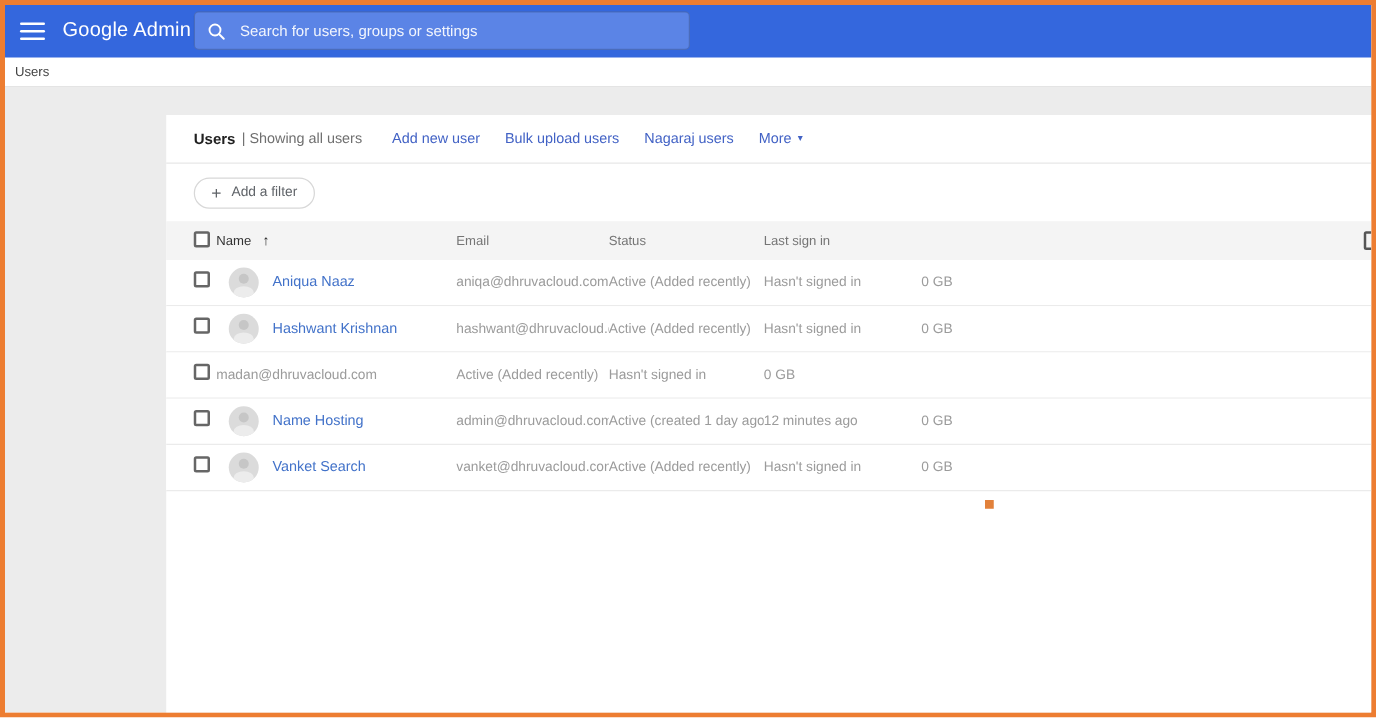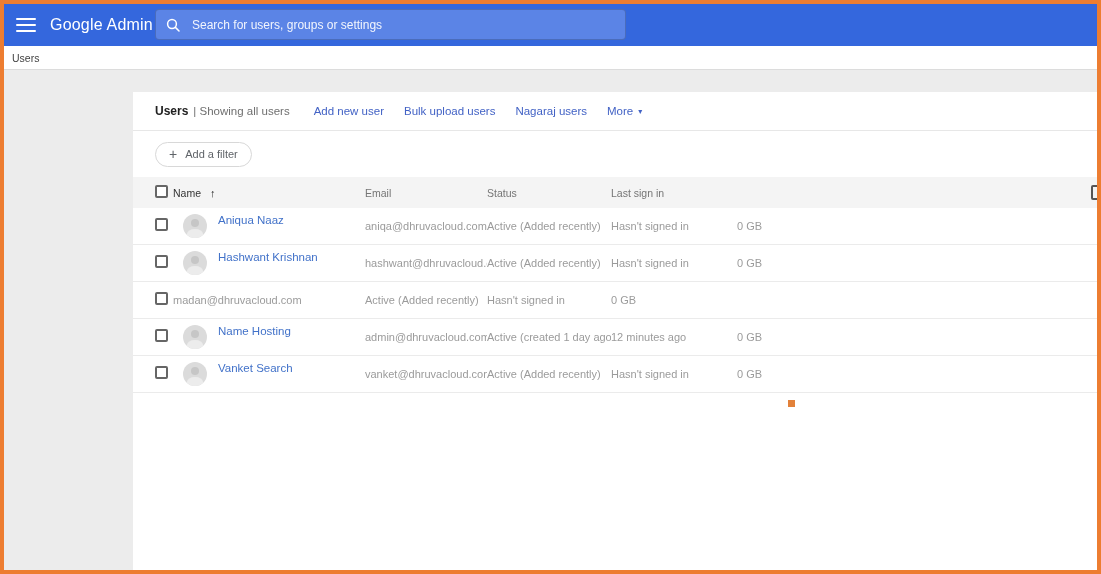--- a/index.html
+++ b/index.html
@@ -26,7 +26,7 @@
   .brand { color:#fff; font-size:16px; margin-left:14px; letter-spacing:.2px; white-space:nowrap; }
   .searchbox {
     position:absolute; left:151px; top:5px;
-    width:471px; height:31px;
+    width:397px; height:31px;
     background:var(--search-bg, #5b84e6);
     border:1px solid rgba(0,0,0,0.18);
     border-radius:4px;

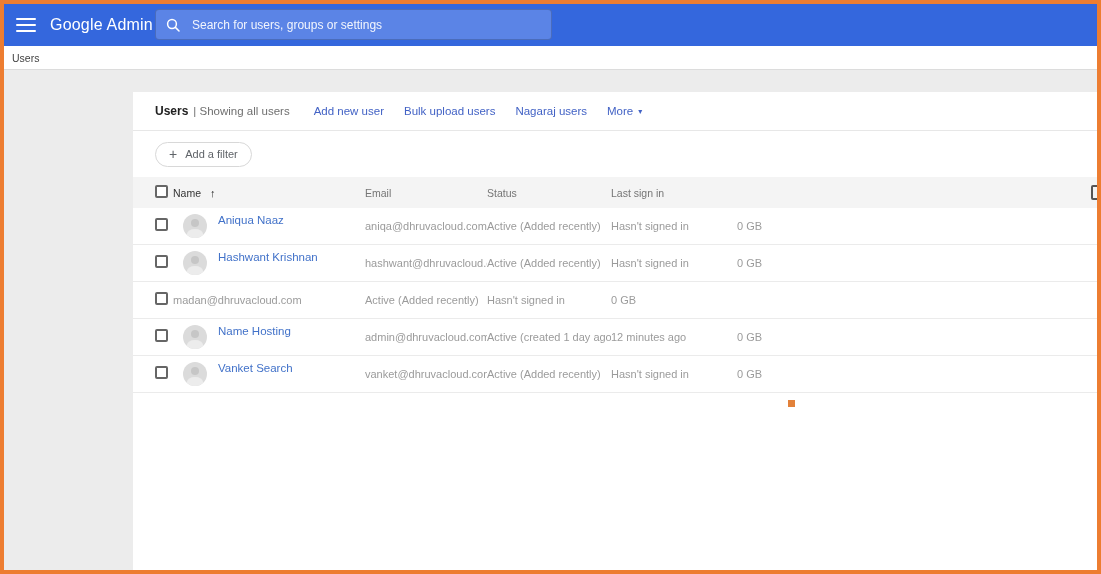--- a/index.html
+++ b/index.html
@@ -94,7 +94,7 @@
     background:#fff; display:inline-block; cursor:pointer;
   }
   .trow { height:37px; border-bottom:1px solid #ebebeb; cursor:pointer; background:#fff; }
-  .c-name { display:flex; align-items:flex-start; }
+  .c-name { display:flex; align-items:center; }
   .avatar {
     width:24px; height:24px; border-radius:50%; background:#dbdbdb;
     margin-left:10px; margin-right:11px; position:relative; overflow:hidden; flex:0 0 24px;

